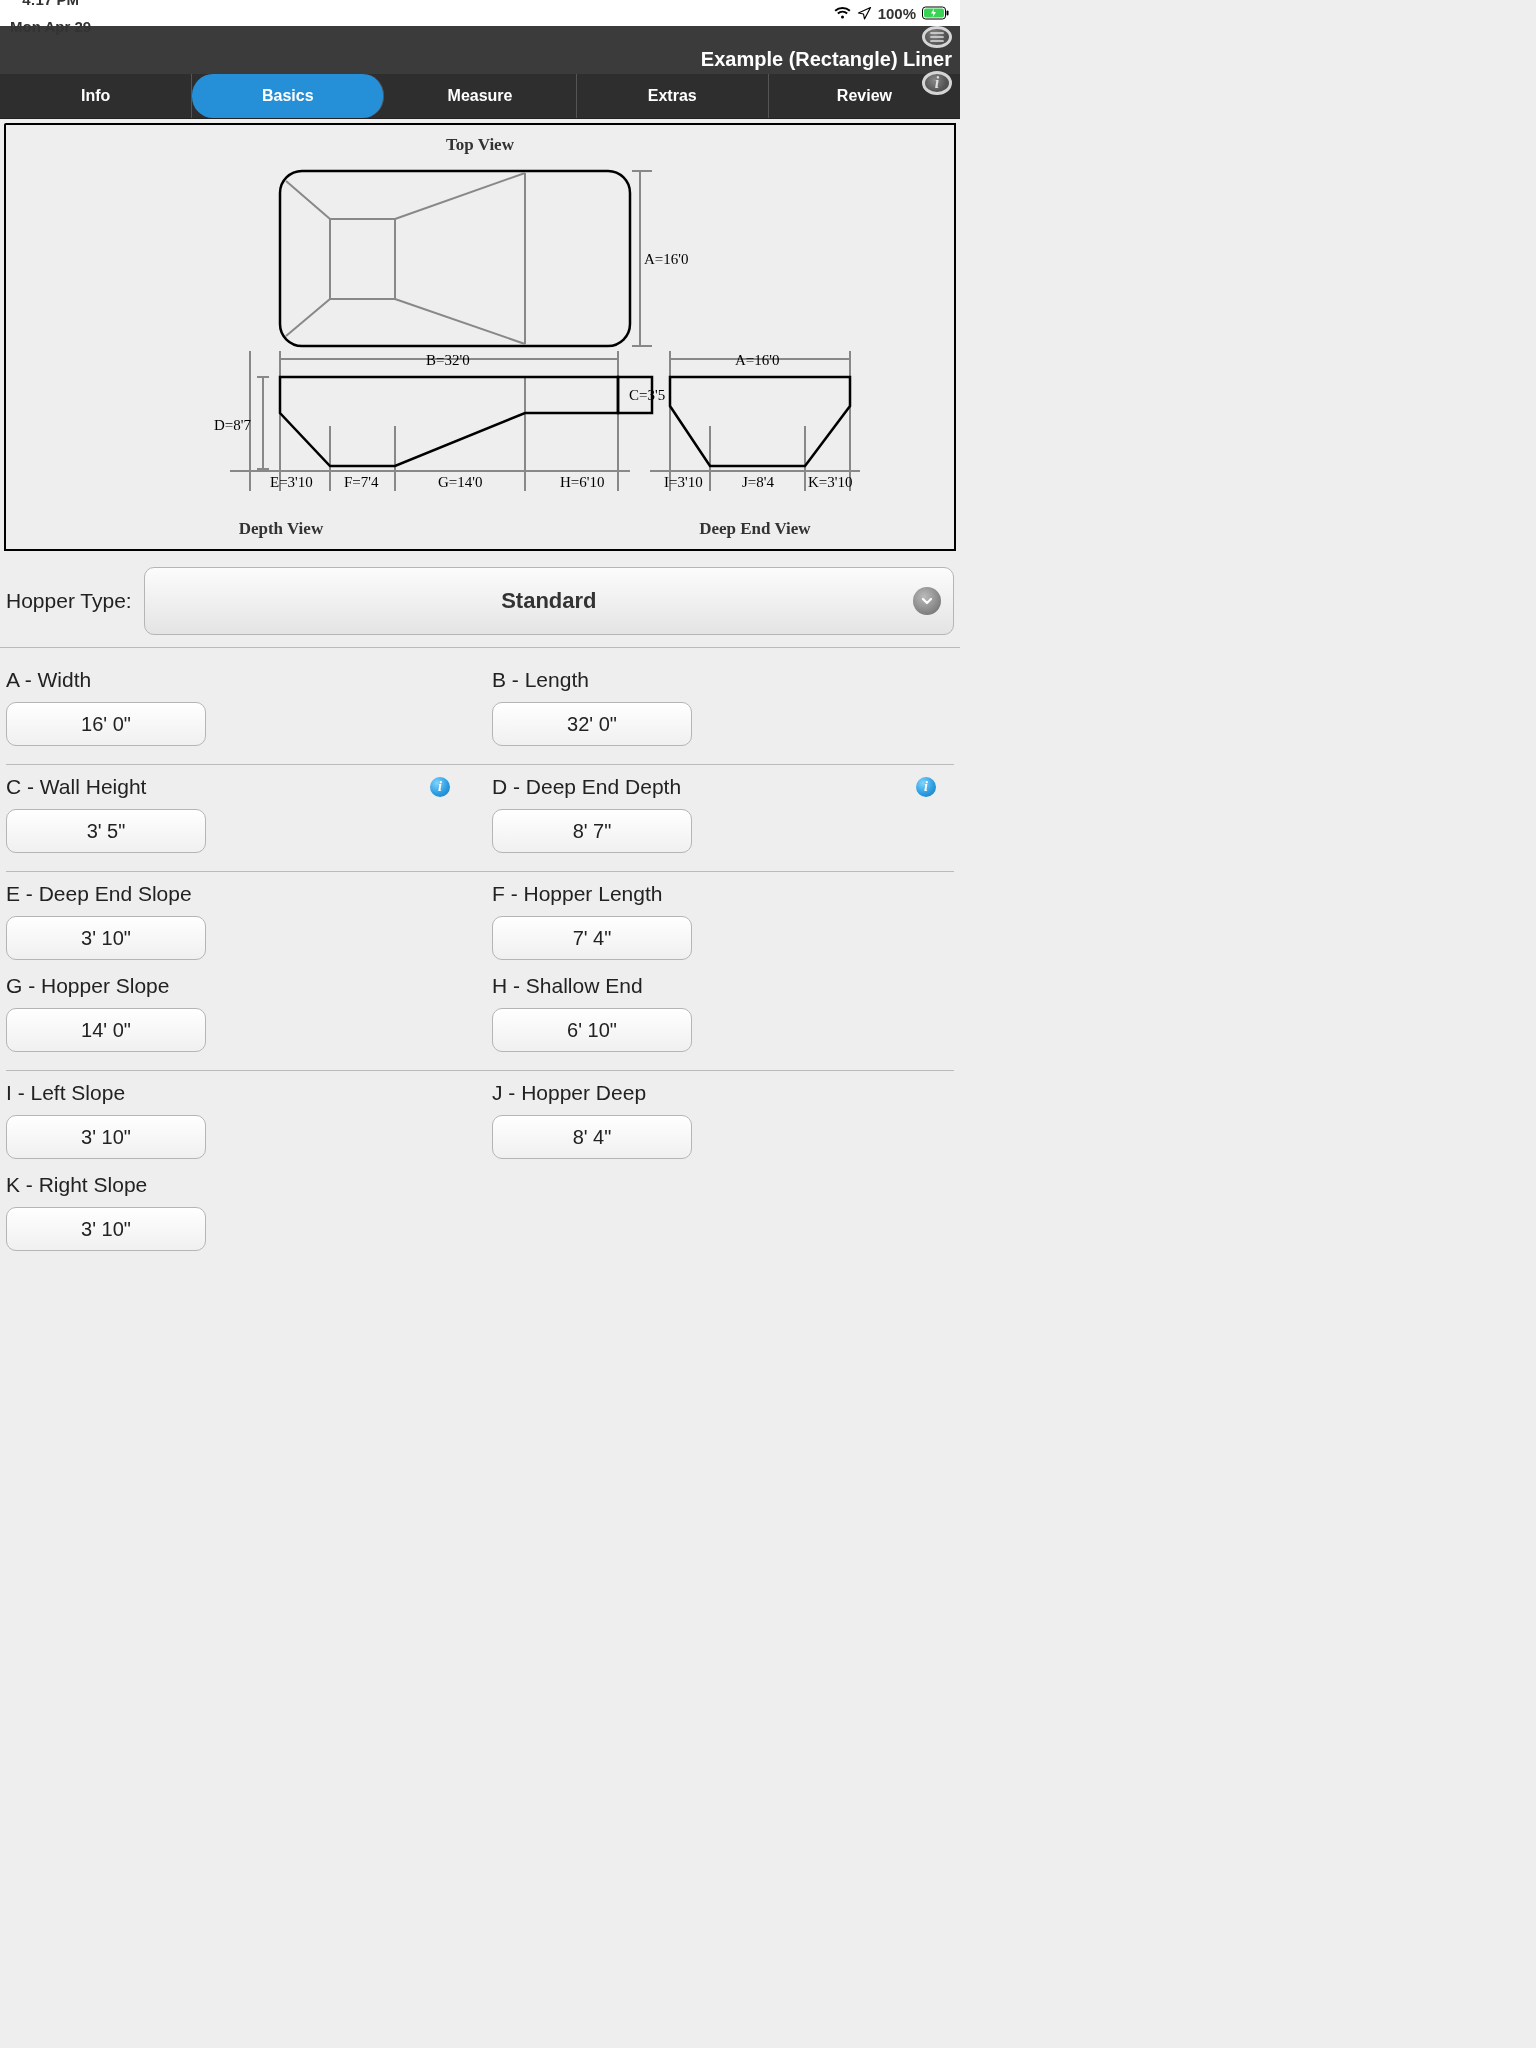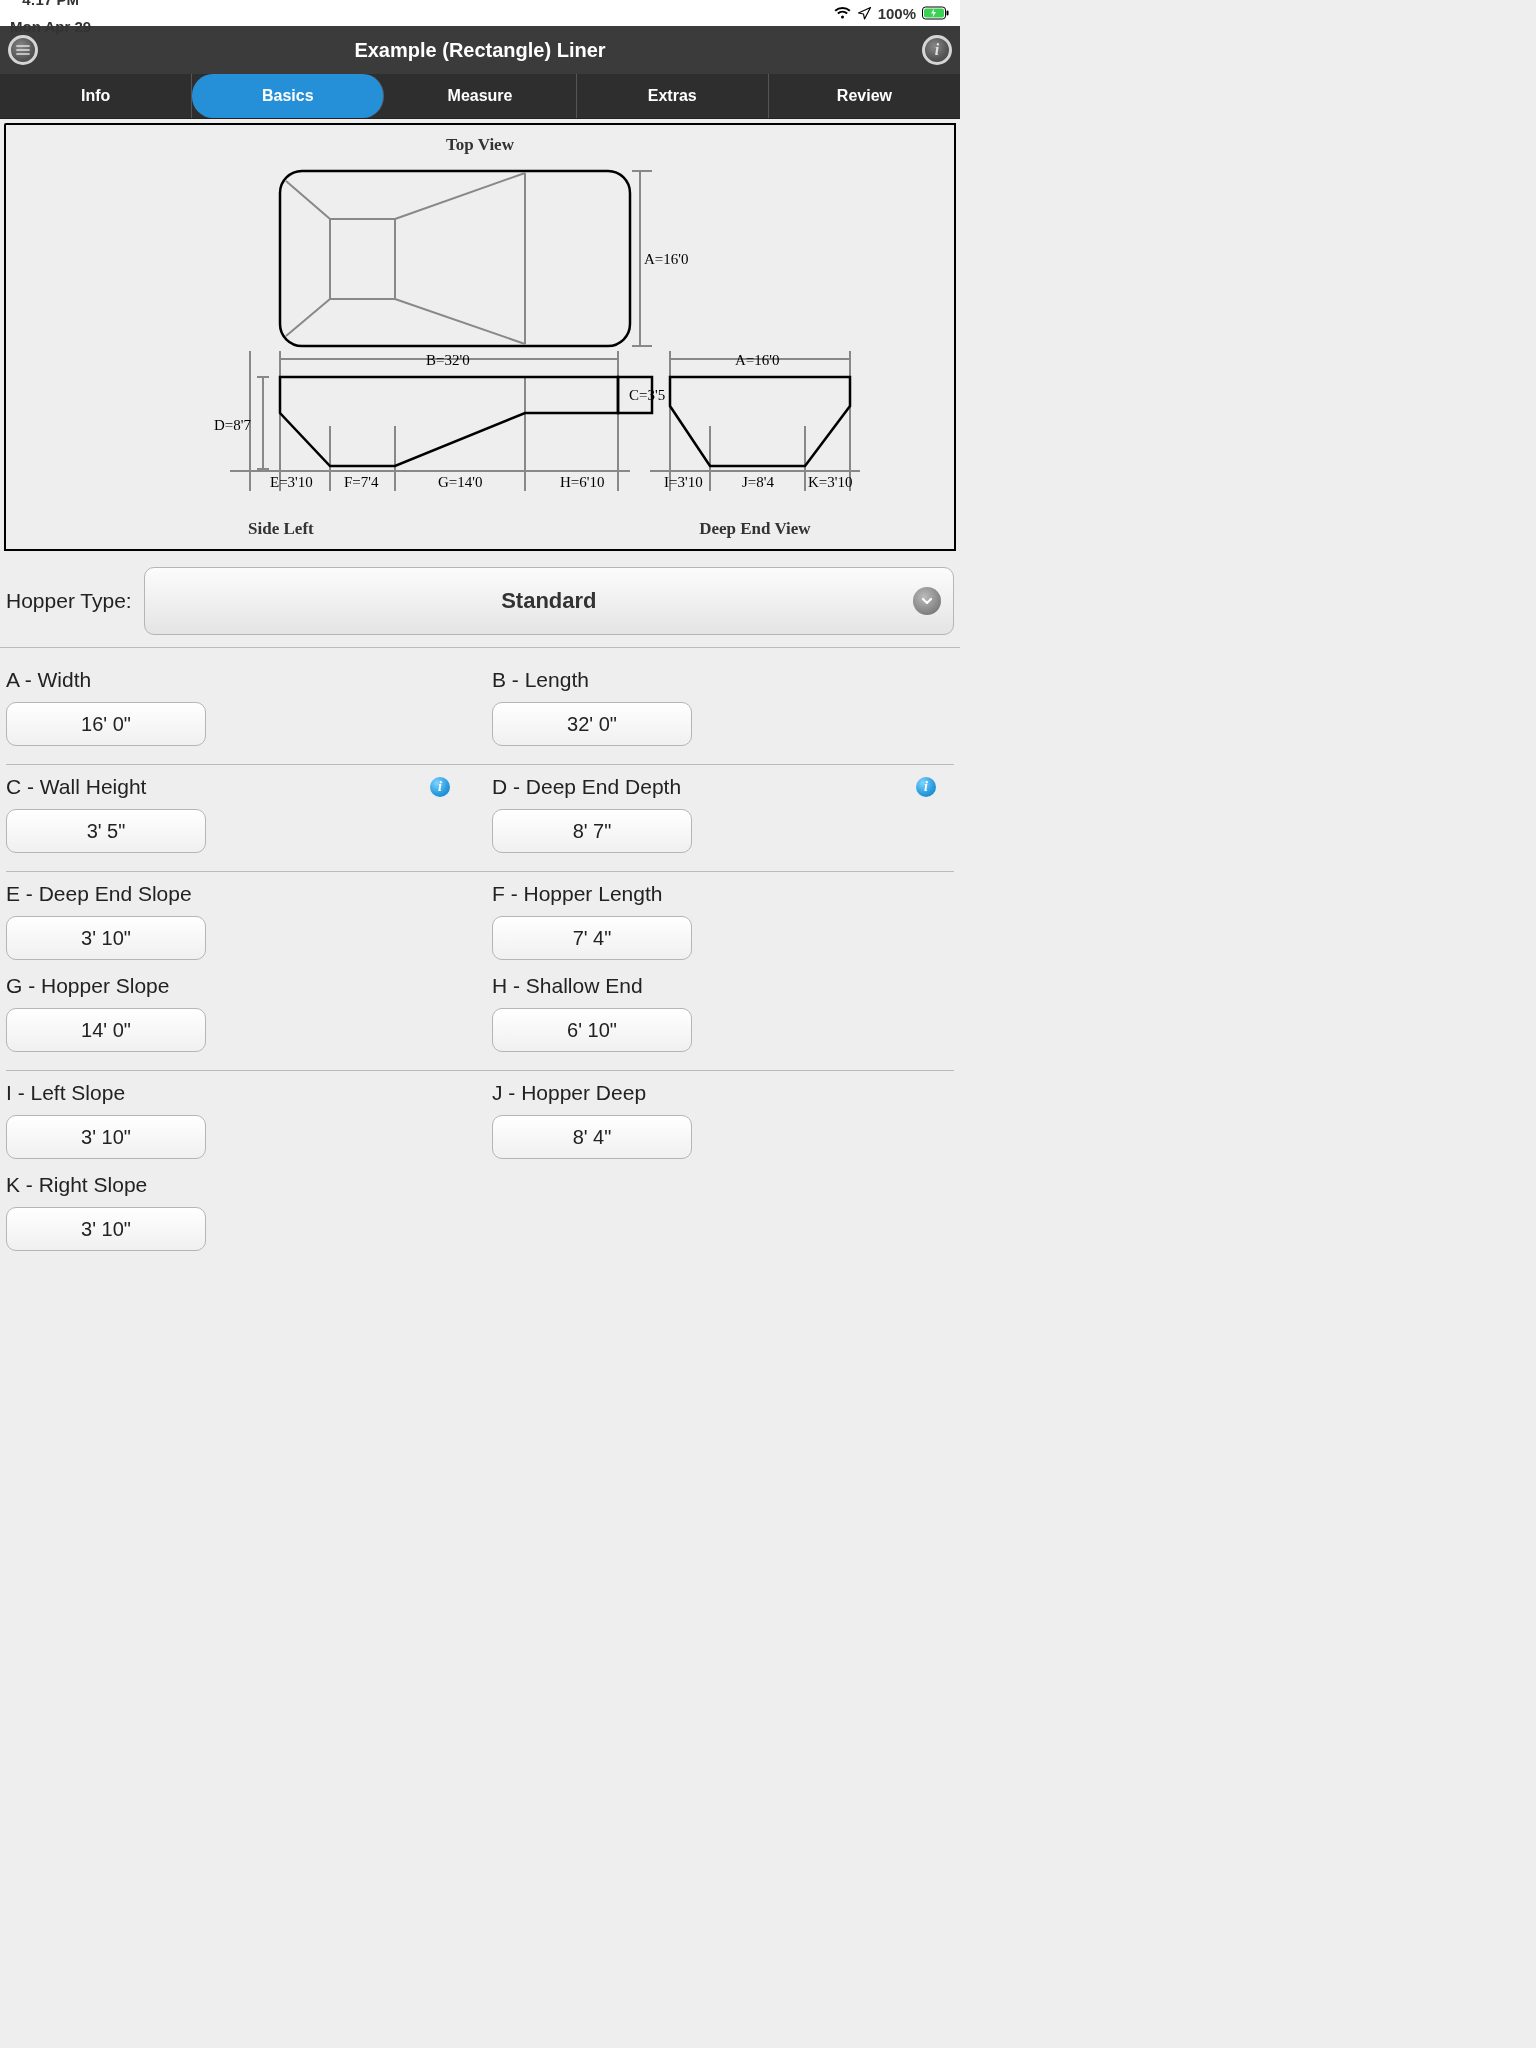--- a/index.html
+++ b/index.html
@@ -32,9 +32,10 @@
       background: #3b3b3b;
       height: 48px;
       display: flex;
-      align-items: center;
+      align-items: flex-end;
       justify-content: space-between;
       padding: 0 8px;
+      flex-direction: column;
     }
     .header-title {
       color: #fff;

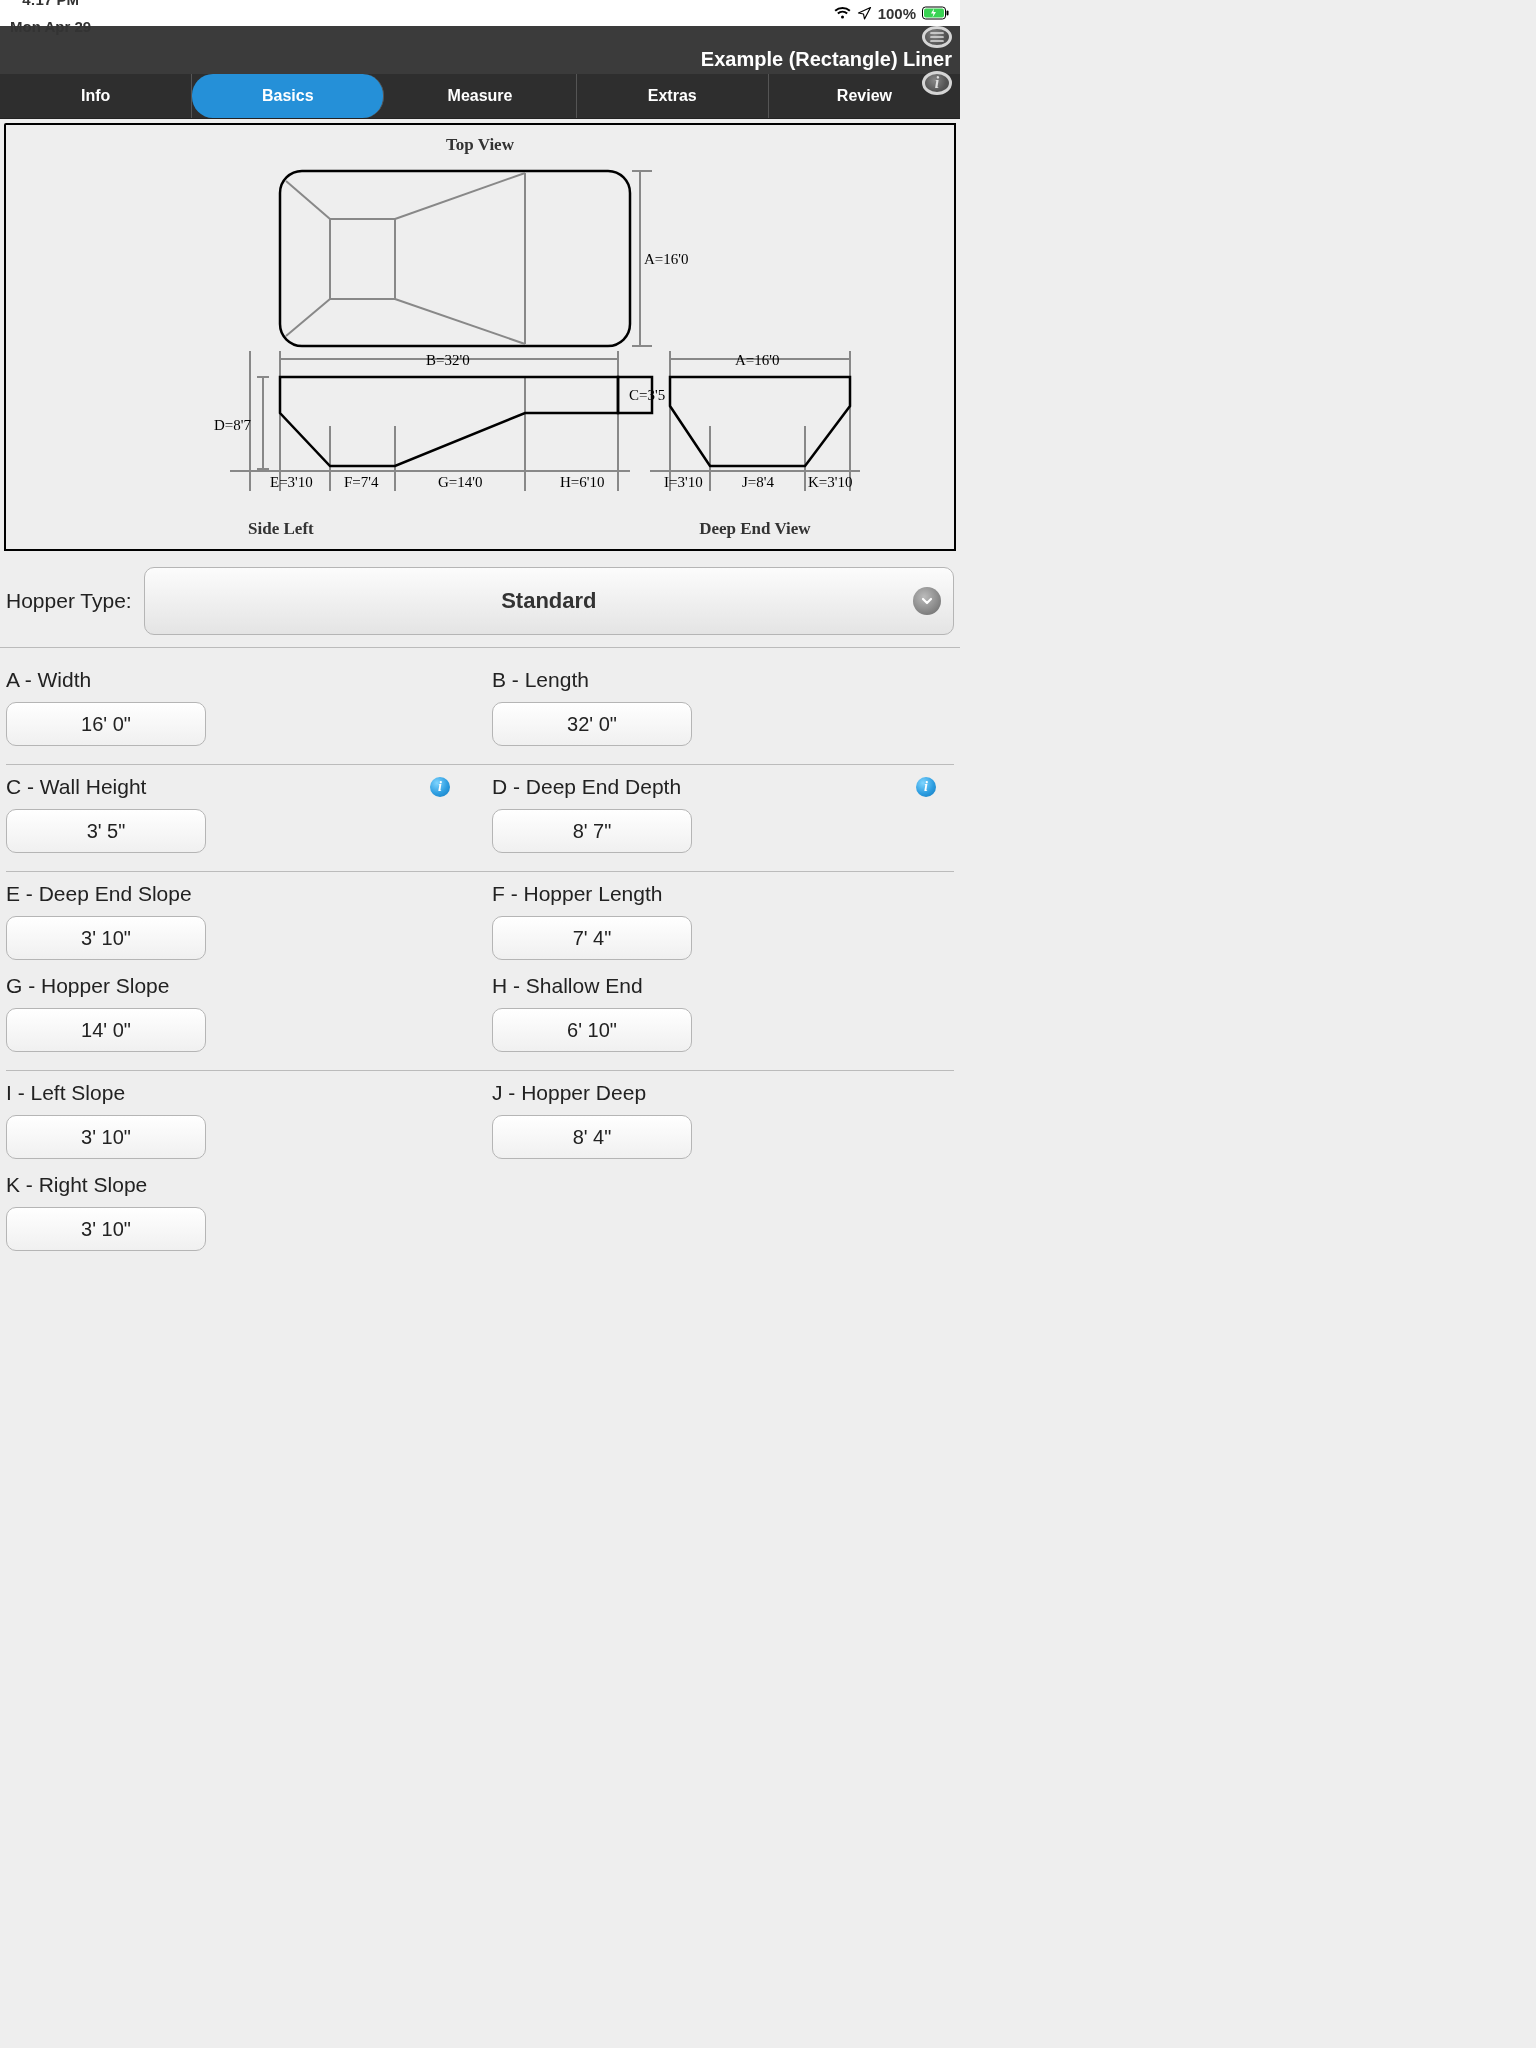--- a/index.html
+++ b/index.html
@@ -345,7 +345,7 @@
   </div>
 
   <div class="bottom-titles">
-    <div class="bt-left view-title">Side Left</div>
+    <div class="bt-left view-title">Depth View</div>
     <div class="bt-right view-title">Deep End View</div>
   </div>
 </div>

